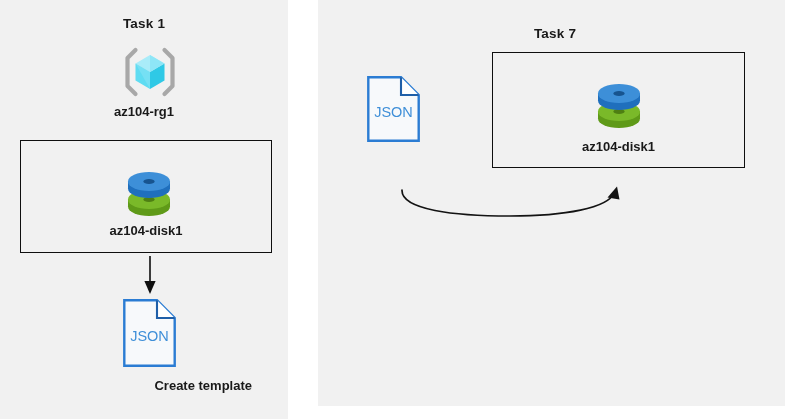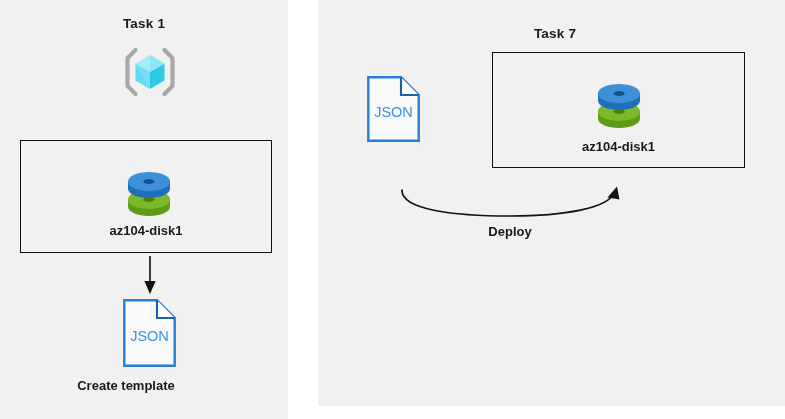--- a/index.html
+++ b/index.html
@@ -96,6 +96,7 @@
     </svg>
   </div>
 
+  <div class="node-label" id="rg-label">az104-rg1</div>
 
   <div class="framed-box" id="task1-box"></div>
 

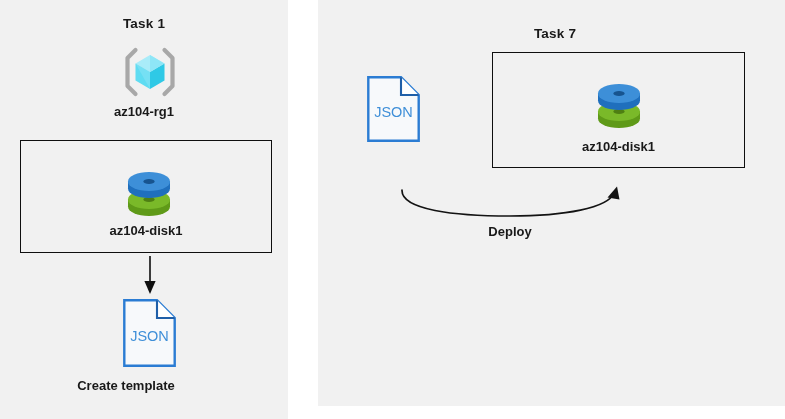--- a/index.html
+++ b/index.html
@@ -171,7 +171,6 @@
     </svg>
   </div>
 
-  <div class="node-label" id="deploy-label">Deploy</div>
 
 </div>
 

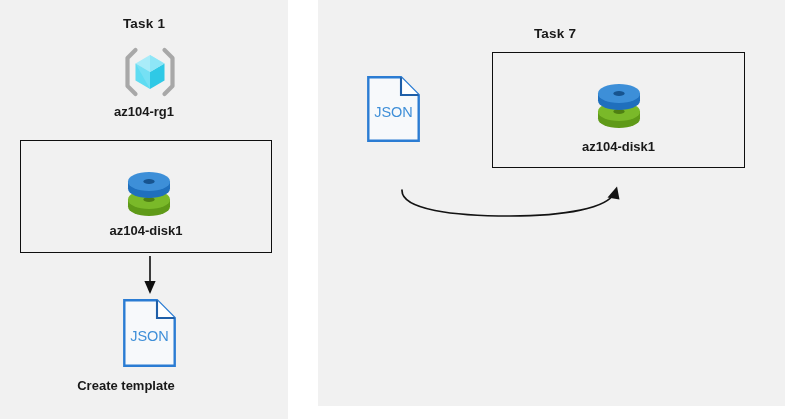--- a/index.html
+++ b/index.html
@@ -60,7 +60,7 @@
   
   #rg-label        { left: 0px;   top: 104px; width: 288px; }
   #disk1-label     { left: 20px;  top: 223px; width: 252px; }
-  #create-label    { left: 0px;   top: 378px; width: 252px; }
+  #create-label    { left: 0px;   top: 378px; width: 252px; text-align: right; }
   #edit-label      { left: 330px; top: 148px; width: 126px; }
   #disk2-label     { left: 492px; top: 139px; width: 253px; }
   #deploy-label    { left: 420px; top: 224px; width: 180px; }

